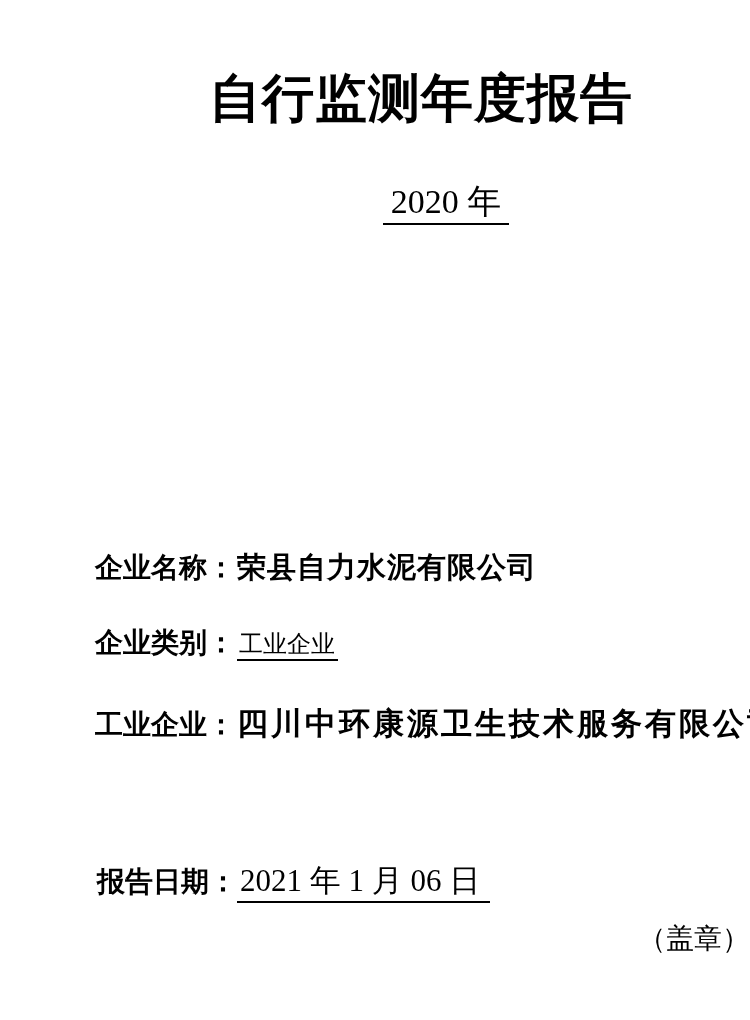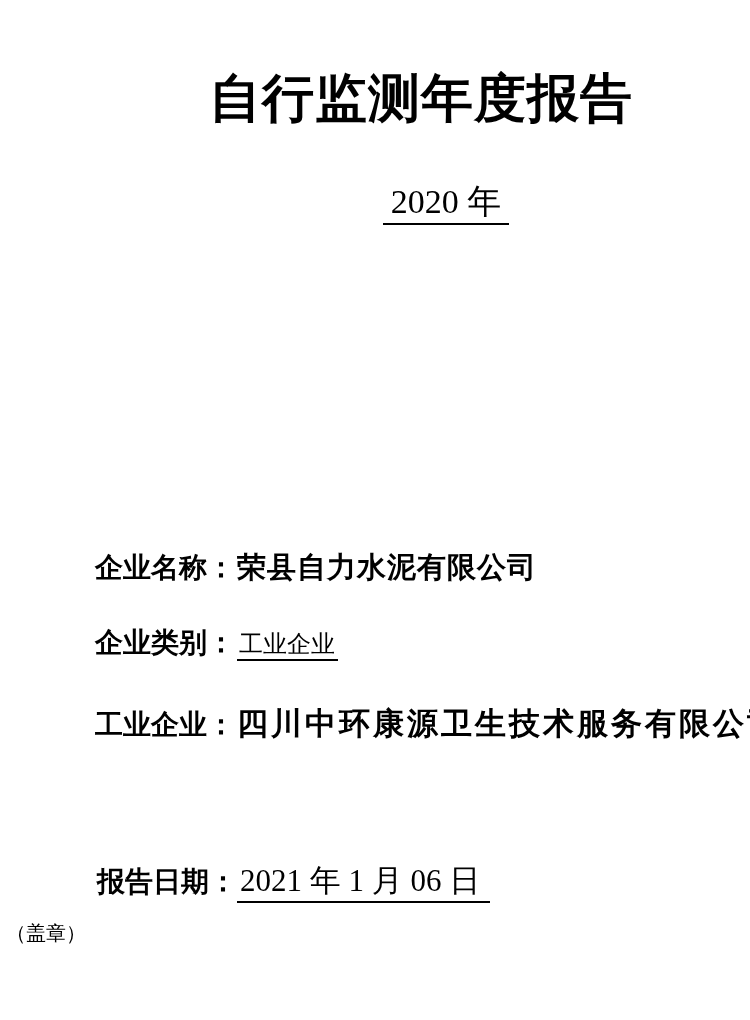--- a/index.html
+++ b/index.html
@@ -99,8 +99,8 @@
     width: 100%;
     box-sizing: border-box;
     padding-left: 6px;
-    text-align: left;
-    font-size: 20px;
+    text-align: right;
+    font-size: 28px;
     font-family: "Liberation Serif", serif;
     white-space: nowrap;
   }

